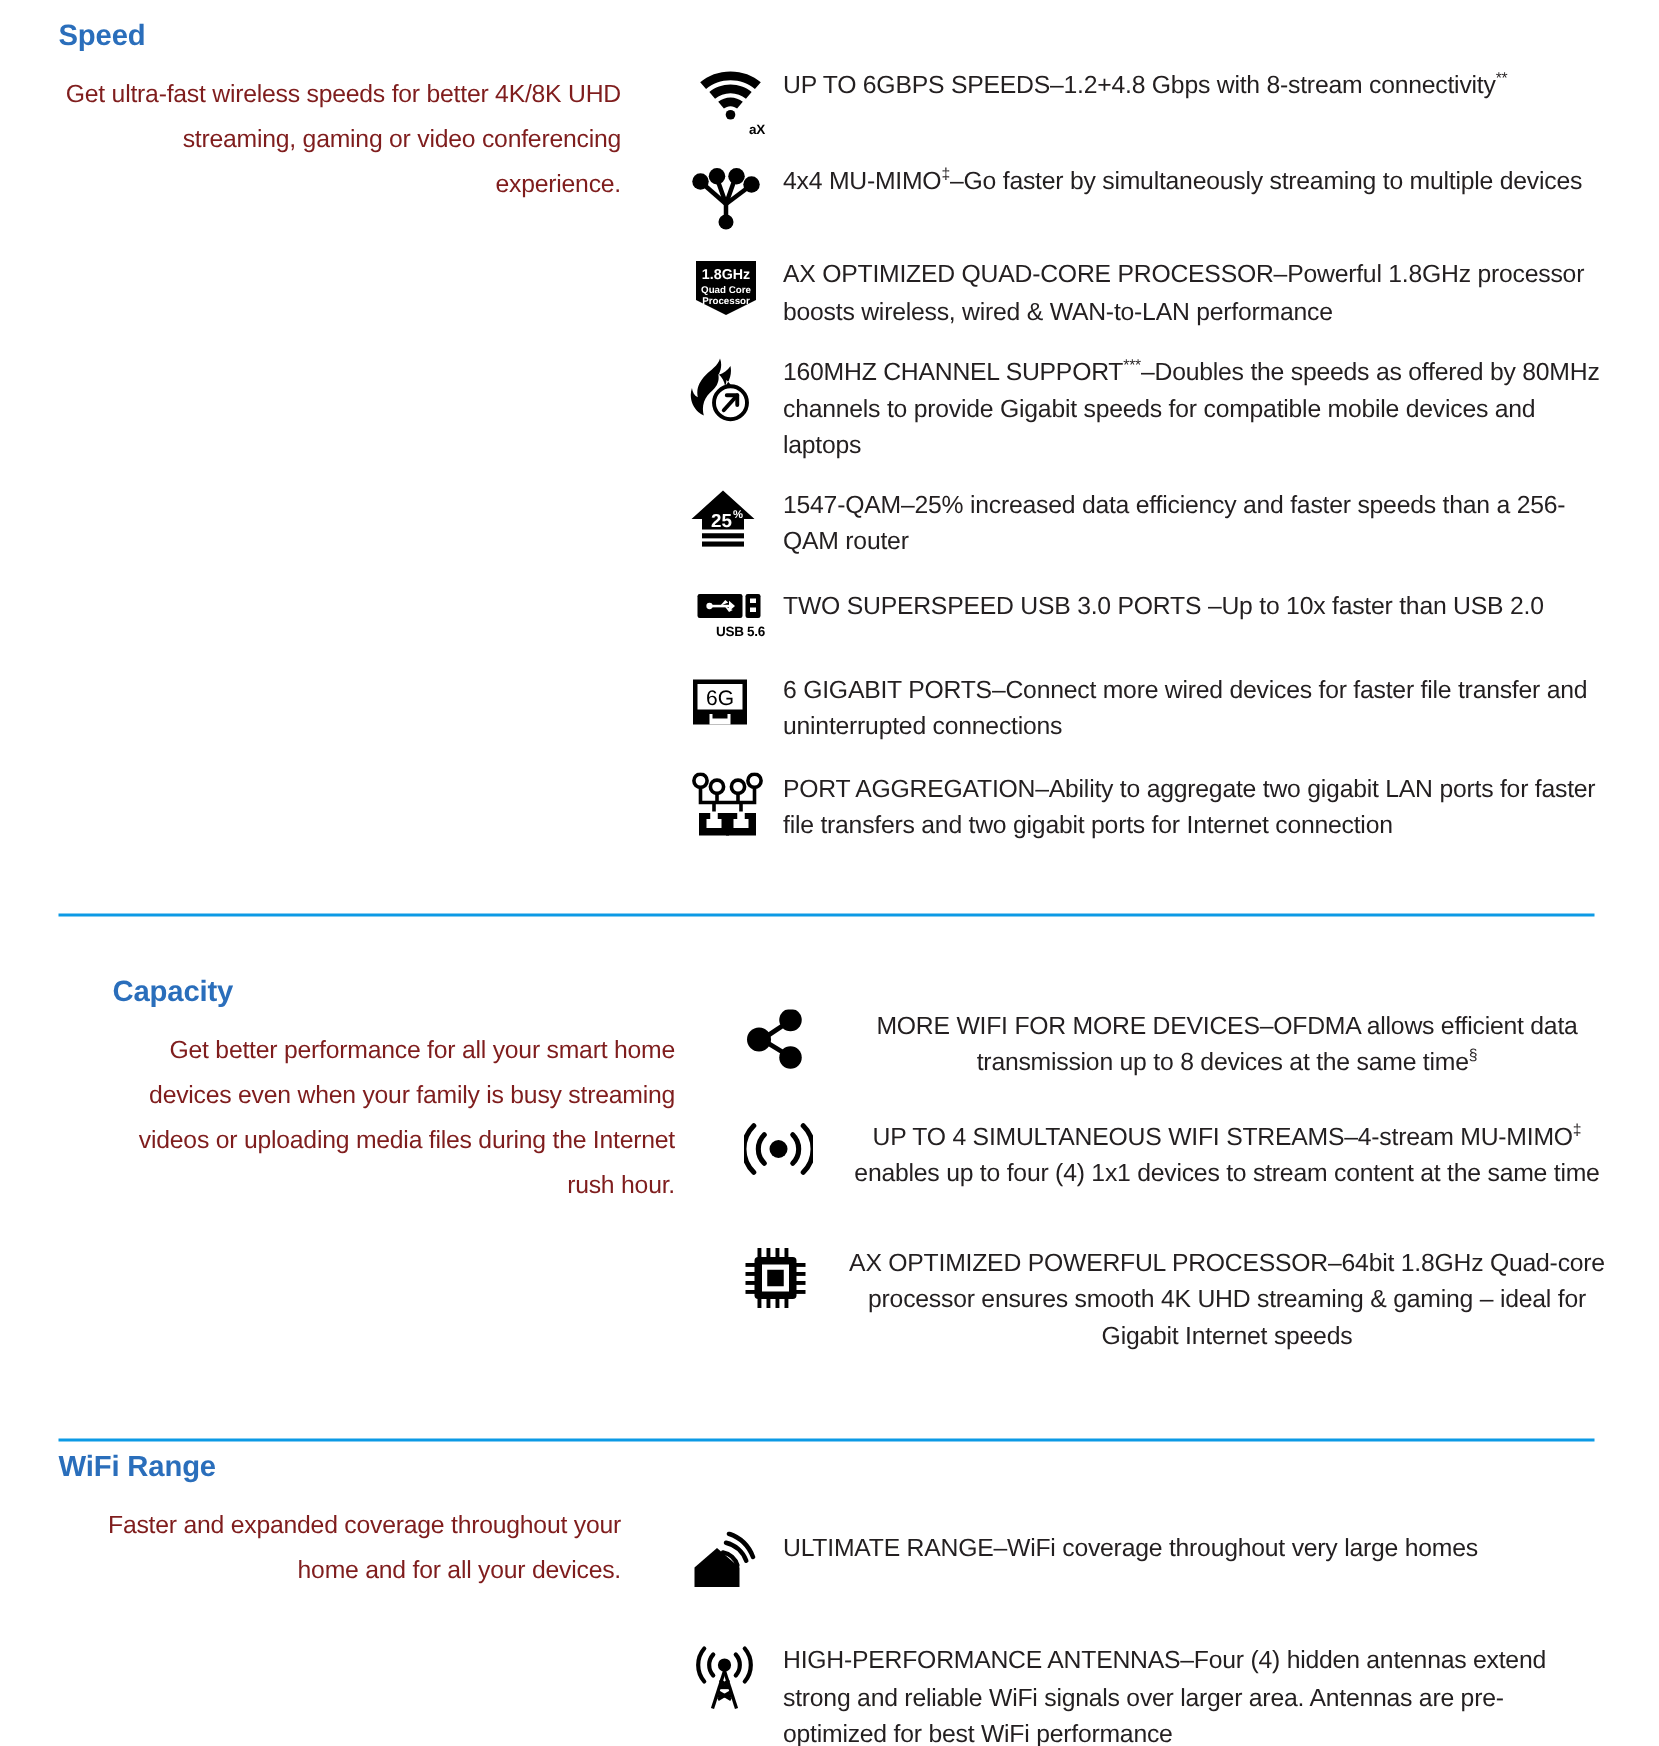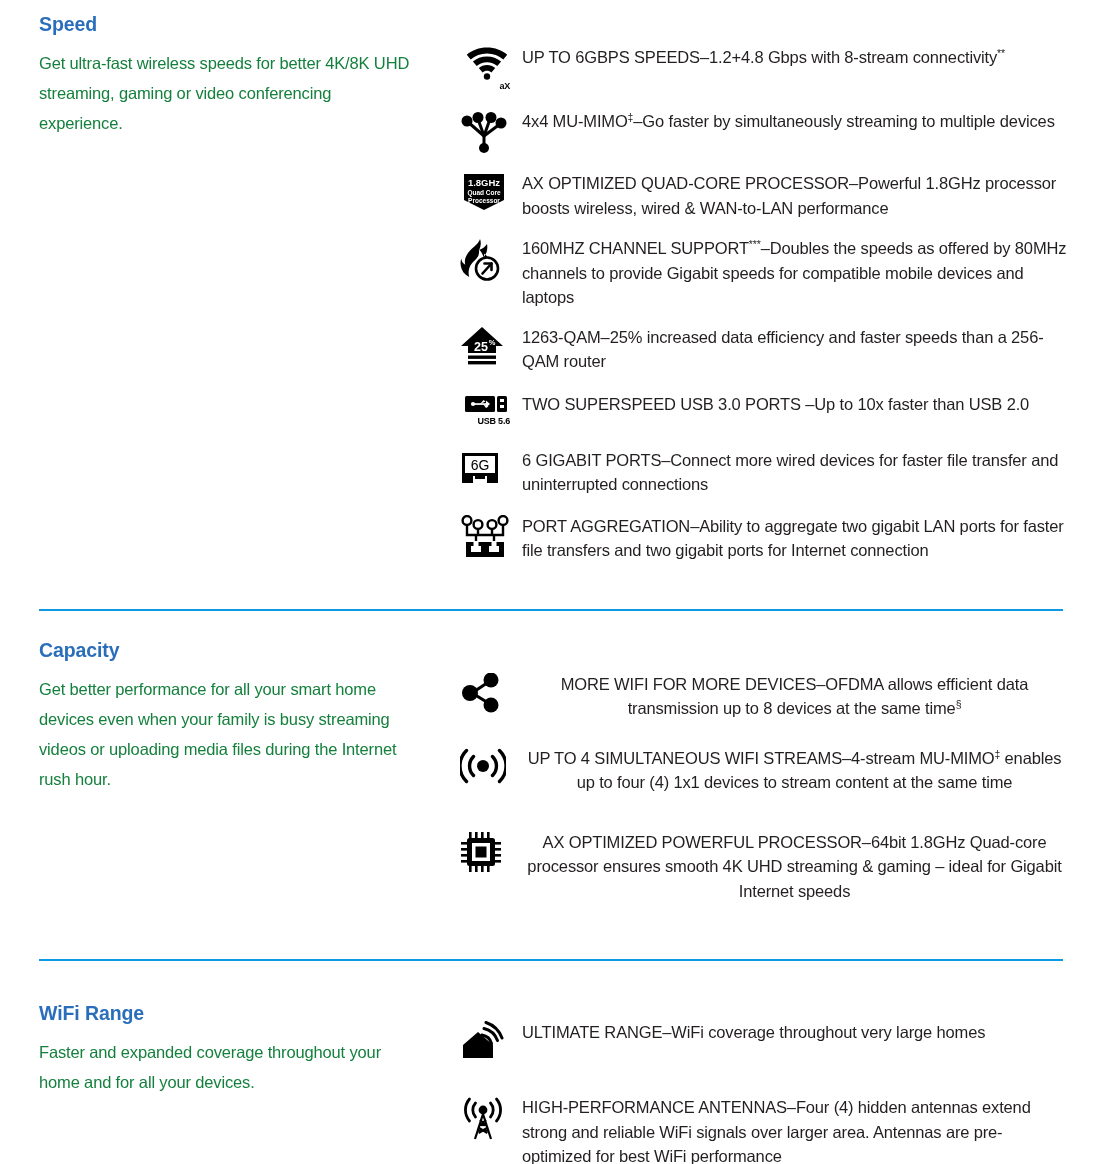--- a/index.html
+++ b/index.html
@@ -62,11 +62,12 @@
   .section-desc {
     font-size: 16.5px;
     line-height: 30px;
-    color: #15803d;
+    color: #7f1d1d;
     margin: 0;
     padding-top: 12px;
     max-width: 375px;
     letter-spacing: -0.15px;
+    text-align: right;
   }
 
   .feature {

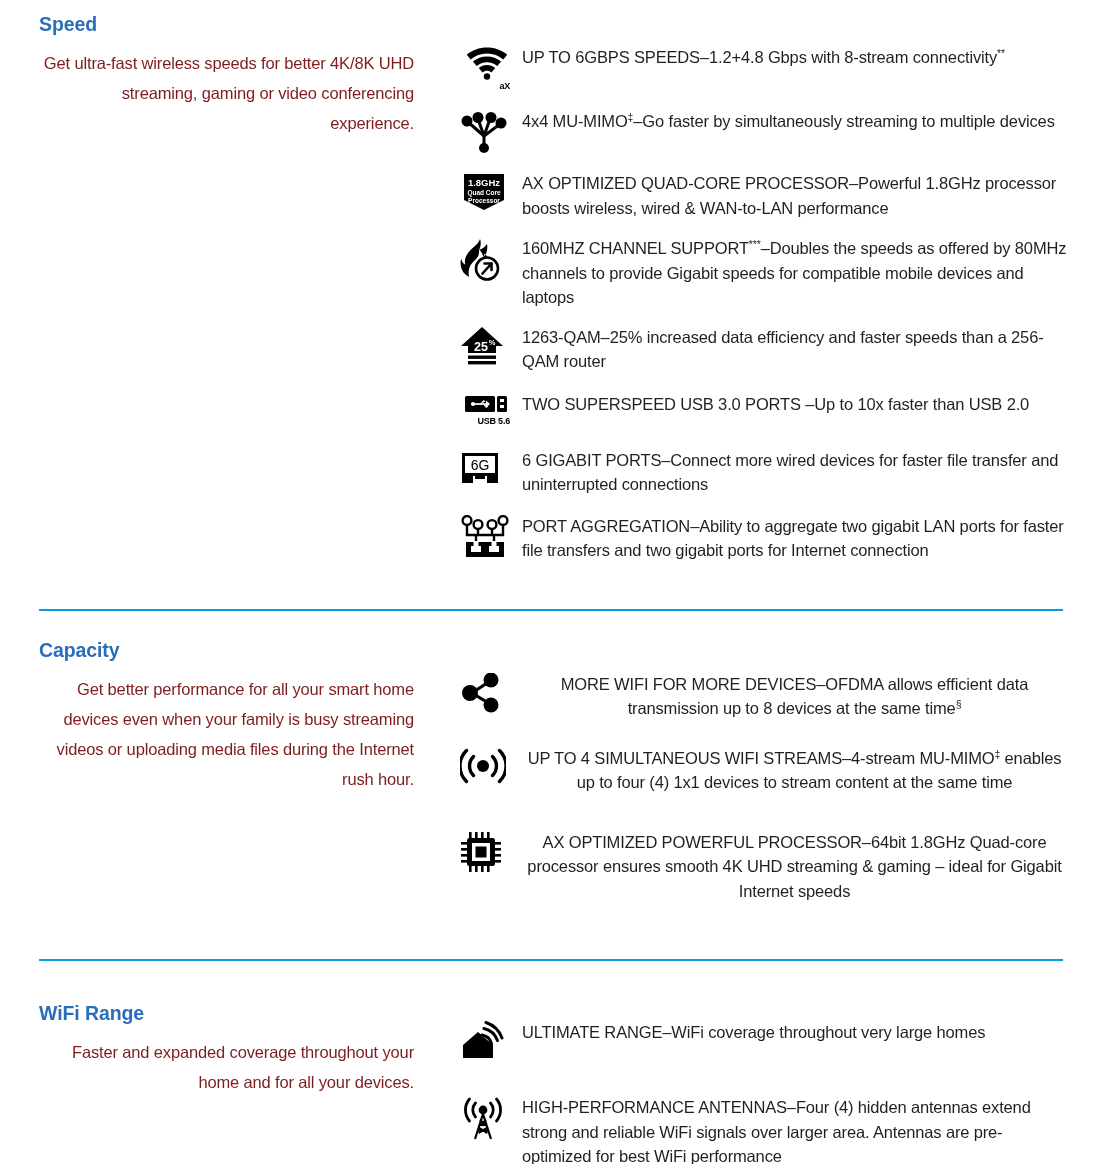--- a/index.html
+++ b/index.html
@@ -238,7 +238,7 @@
             </svg>
           </div>
           <div class="feature-text">
-            <span>1263-QAM</span><span>–</span><span>25% increased data efficiency and faster speeds than a 256-QAM router</span>
+            <span>1547-QAM</span><span>–</span><span>25% increased data efficiency and faster speeds than a 256-QAM router</span>
           </div>
         </div>
 

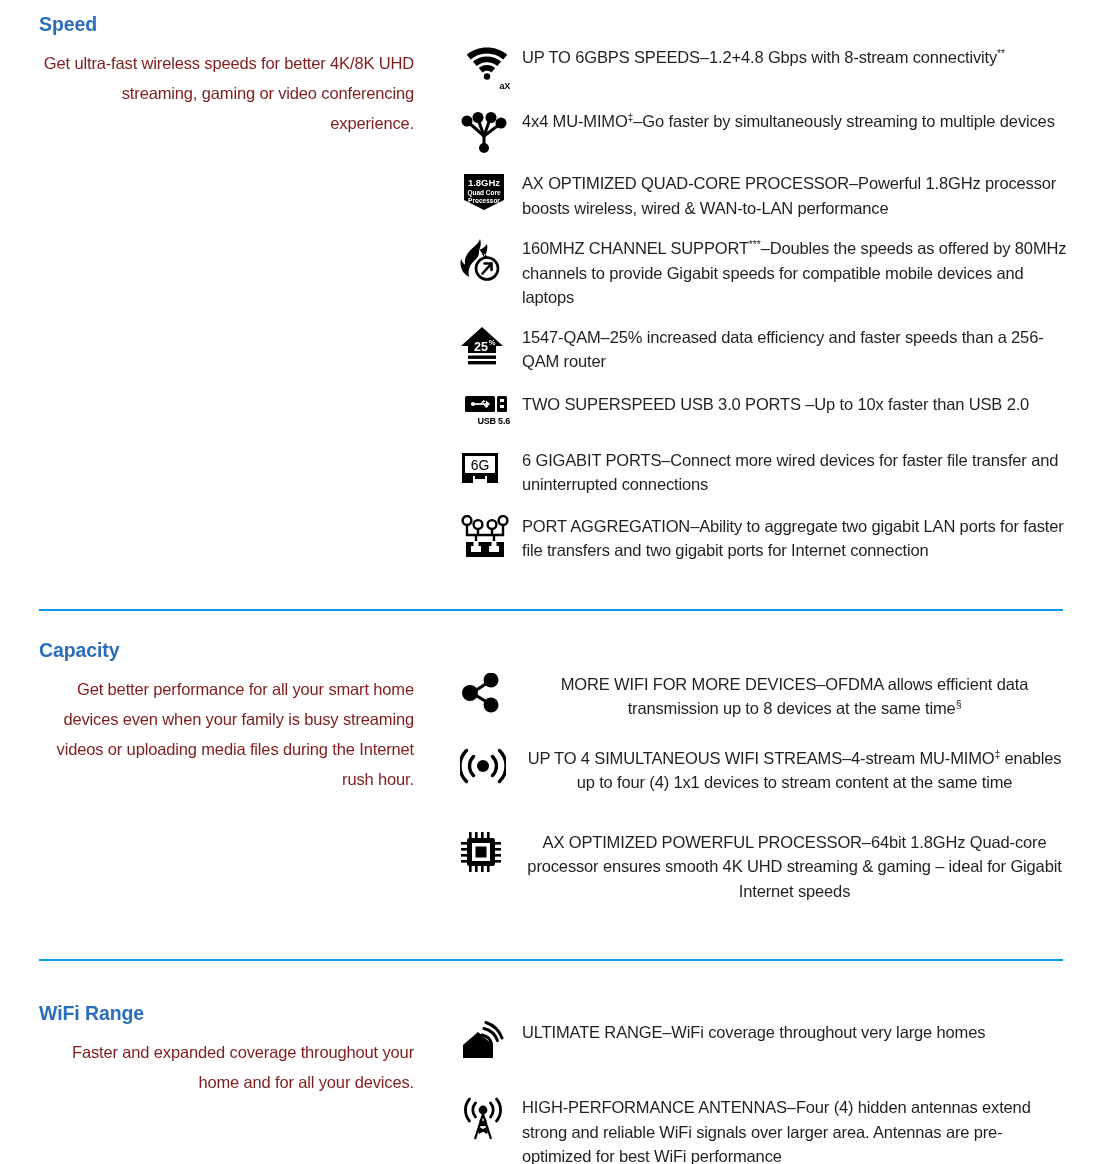--- a/index.html
+++ b/index.html
@@ -131,7 +131,7 @@
   
   #section-capacity { padding-top: 0px; }
   #section-capacity .divider { margin-bottom: 0; }
-  #section-capacity .left-col { padding-top: 28px; }
+  #section-capacity .left-col { padding-top: 39px; margin-left: 36px; }
   #section-capacity .right-col { padding-top: 60px; text-align: center; }
   #section-capacity .feature { margin-bottom: 24px; }
   #section-capacity .feature:nth-child(2) { margin-bottom: 34px; }

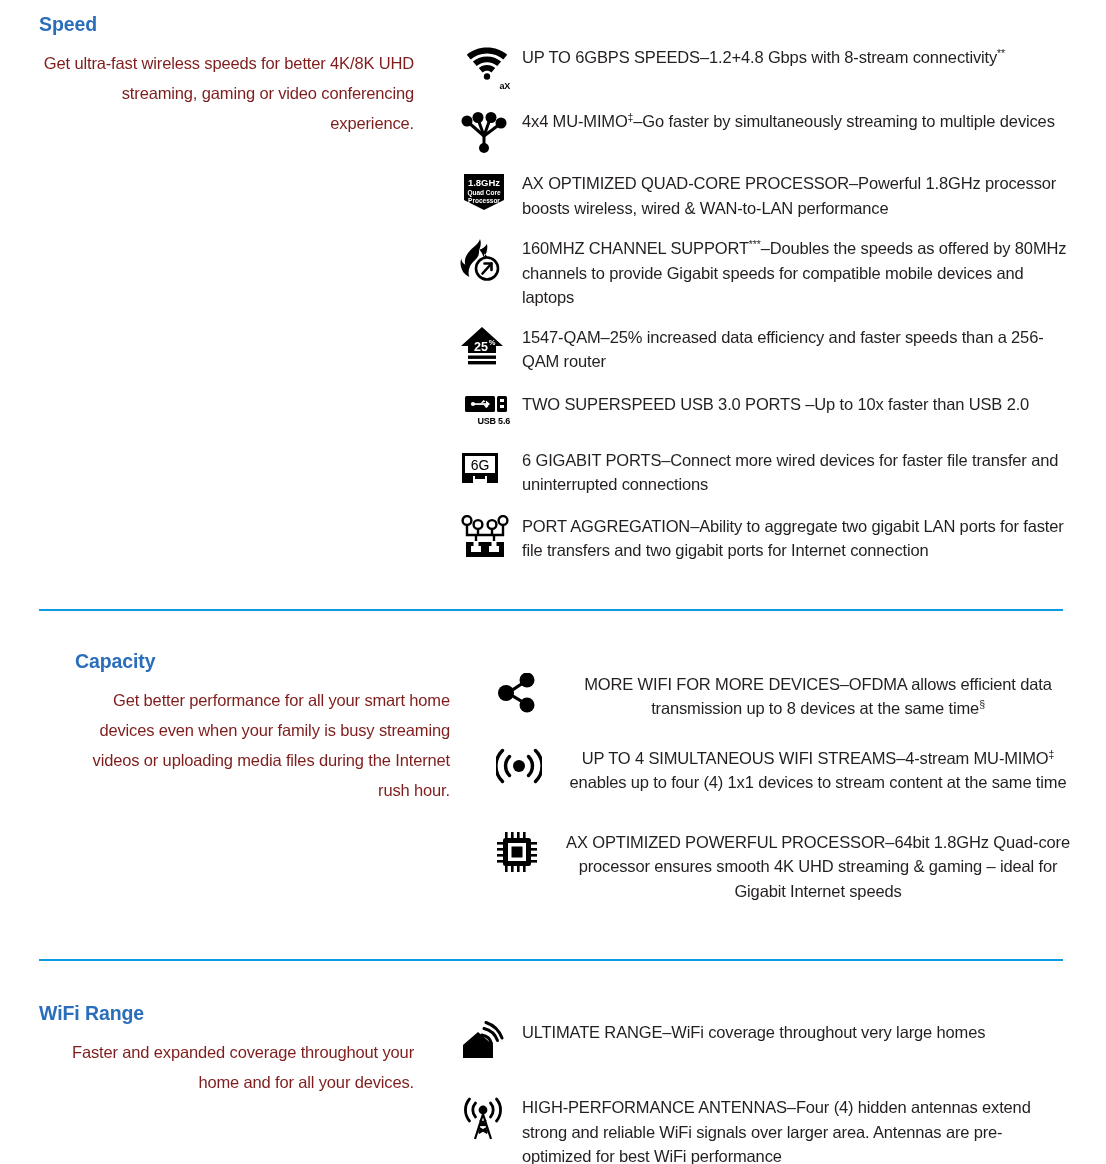--- a/index.html
+++ b/index.html
@@ -137,7 +137,7 @@
   #section-capacity .feature:nth-child(2) { margin-bottom: 34px; }
 
   
-  #section-range .left-col { padding-top: 41px; }
+  #section-range .left-col { padding-top: 6px; }
   #section-range .right-col { padding-top: 58px; }
   #section-range .feature { margin-bottom: 33px; }
 

